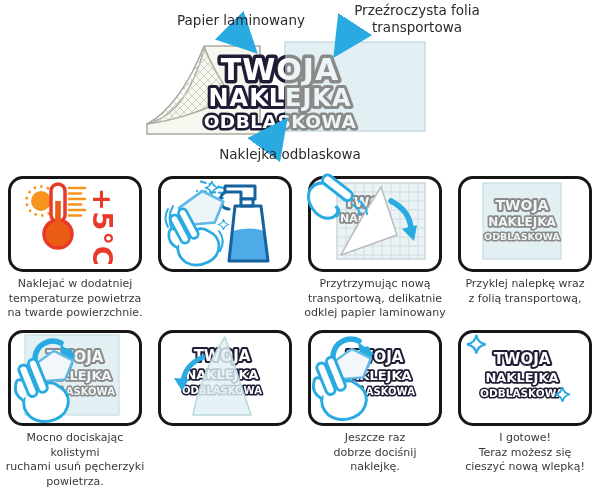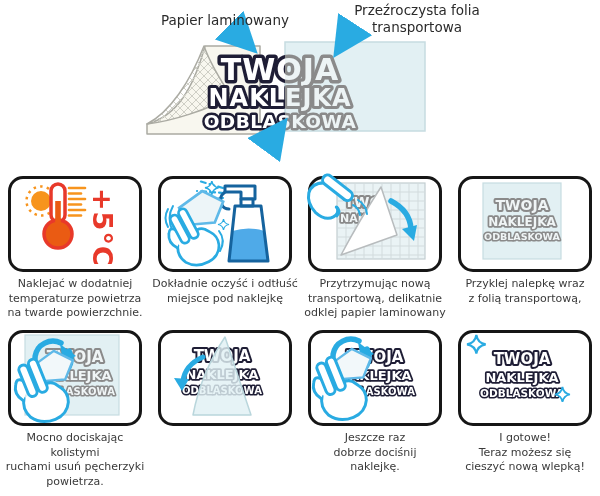--- a/index.html
+++ b/index.html
@@ -17,7 +17,7 @@
     position:absolute;color:#2b2b2b;font-size:13.5px;line-height:1.25;
     white-space:pre-line;text-align:center;
   }
-  .lbl-paper{left:150px;top:12px;width:150px;}
+  .lbl-paper{left:166px;top:12px;width:150px;}
   .lbl-foil{left:332px;top:2px;width:170px;}
   .lbl-sticker{left:205px;top:146px;width:170px;}
 

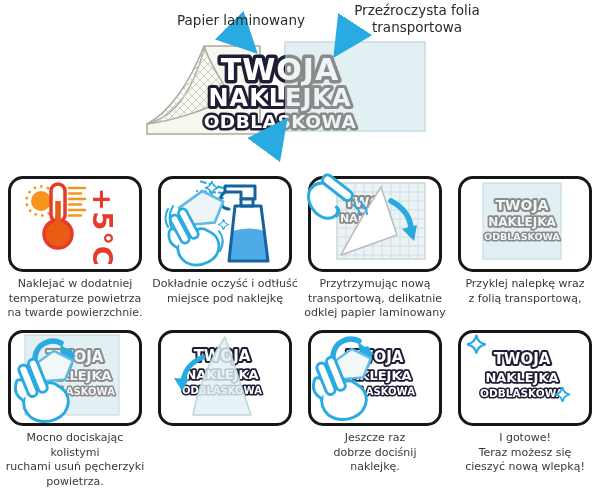--- a/index.html
+++ b/index.html
@@ -108,6 +108,7 @@
   <div class="lbl lbl-paper">Papier laminowany</div>
   <div class="lbl lbl-foil">Przeźroczysta folia
 transportowa</div>
+  <div class="lbl lbl-sticker">Naklejka odblaskowa</div>
 </div>
 
 <div class="steps">

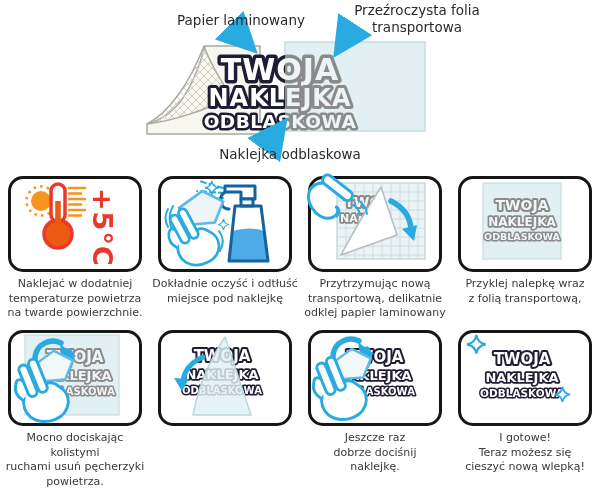--- a/index.html
+++ b/index.html
@@ -166,8 +166,6 @@
         </g>
       </svg>
     </div>
-    <div class="caption">Dokładnie oczyść i odtłuść
-miejsce pod naklejkę</div>
   </div>
 
   <div class="step">

